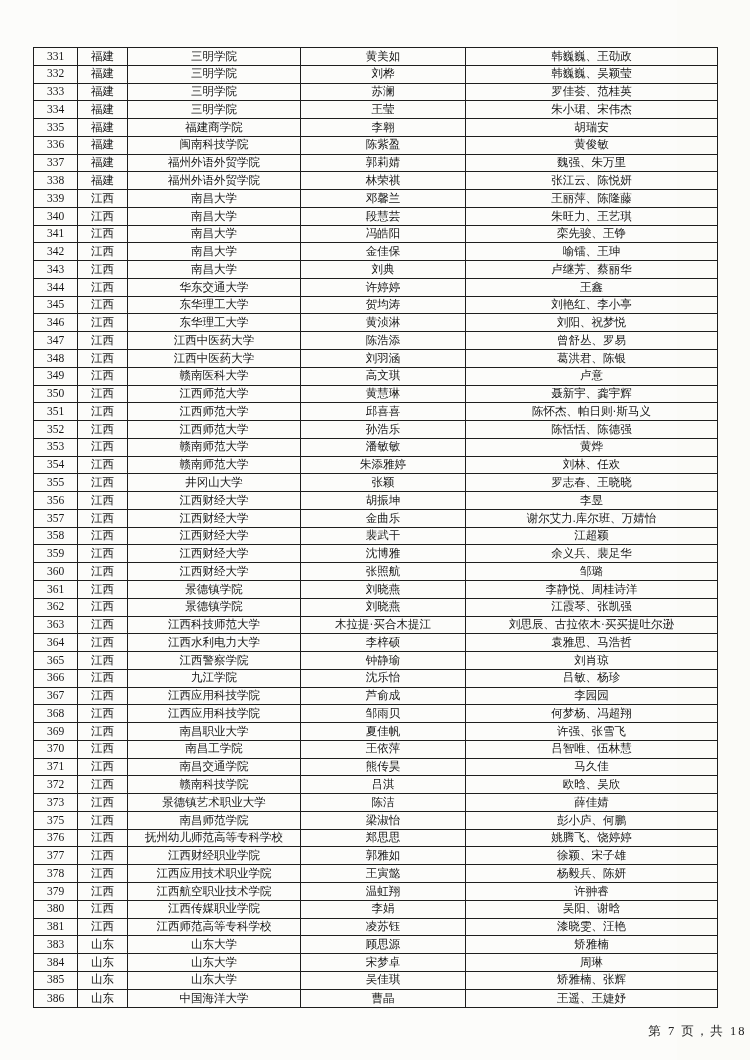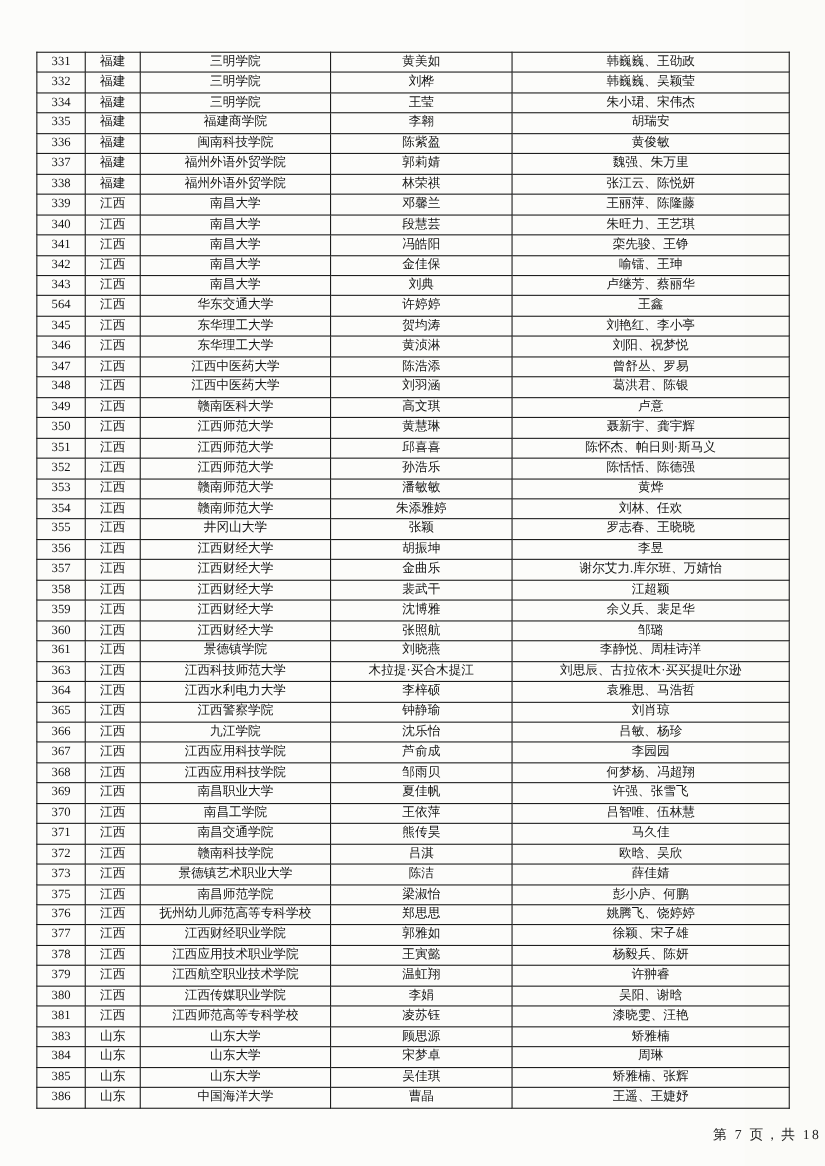--- a/index.html
+++ b/index.html
@@ -91,6 +91,13 @@
           <td>韩巍巍、吴颖莹</td>
         </tr>
         <tr>
+          <td>333</td>
+          <td>福建</td>
+          <td>三明学院</td>
+          <td>苏澜</td>
+          <td>罗佳荟、范桂英</td>
+        </tr>
+        <tr>
           <td>334</td>
           <td>福建</td>
           <td>三明学院</td>

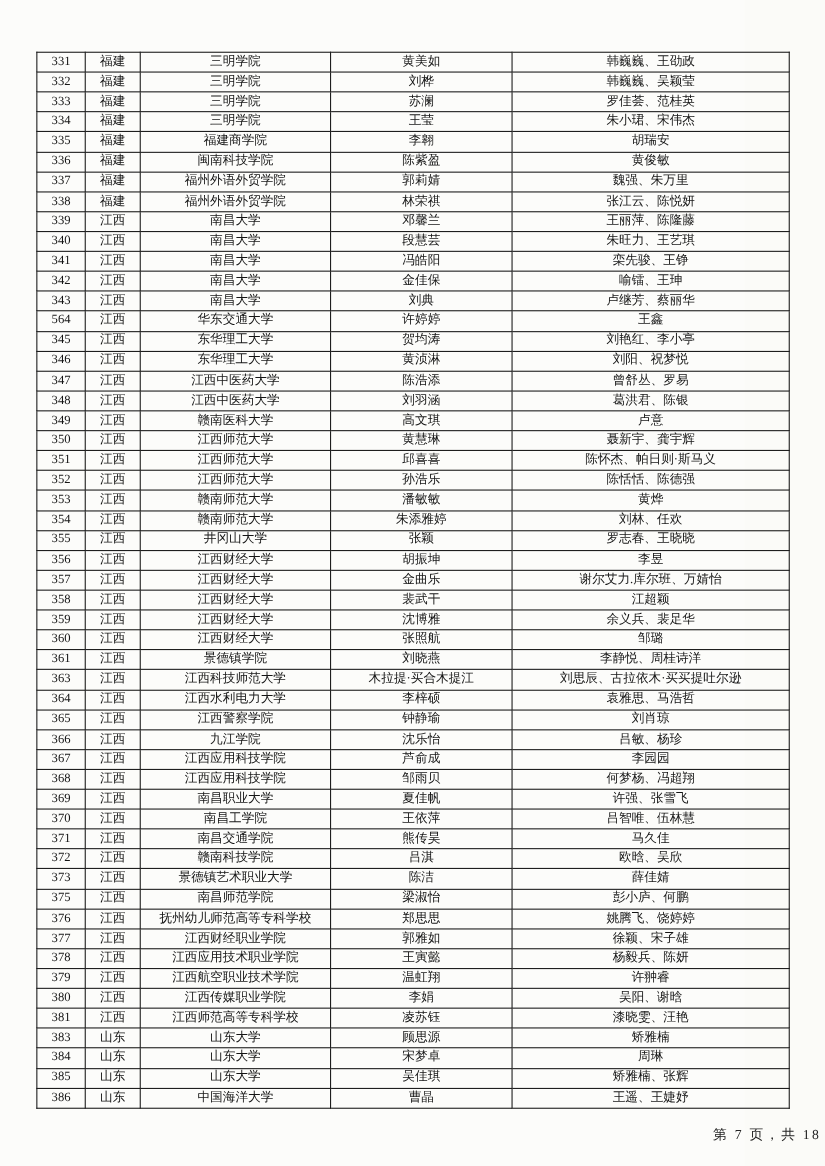--- a/index.html
+++ b/index.html
@@ -168,7 +168,7 @@
           <td>卢继芳、蔡丽华</td>
         </tr>
         <tr>
-          <td>564</td>
+          <td>344</td>
           <td>江西</td>
           <td>华东交通大学</td>
           <td>许婷婷</td>

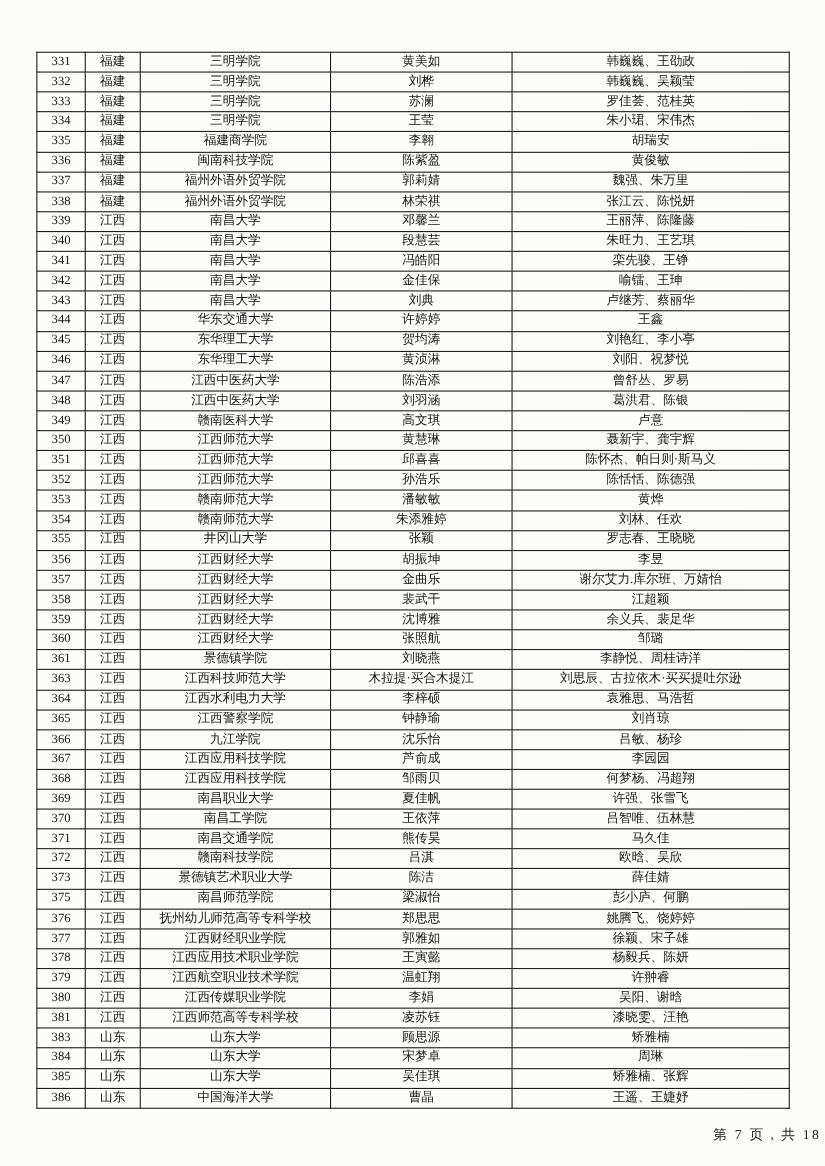--- a/index.html
+++ b/index.html
@@ -294,6 +294,13 @@
           <td>李静悦、周桂诗洋</td>
         </tr>
         <tr>
+          <td>362</td>
+          <td>江西</td>
+          <td>景德镇学院</td>
+          <td>刘晓燕</td>
+          <td>江霞琴、张凯强</td>
+        </tr>
+        <tr>
           <td>363</td>
           <td>江西</td>
           <td>江西科技师范大学</td>

